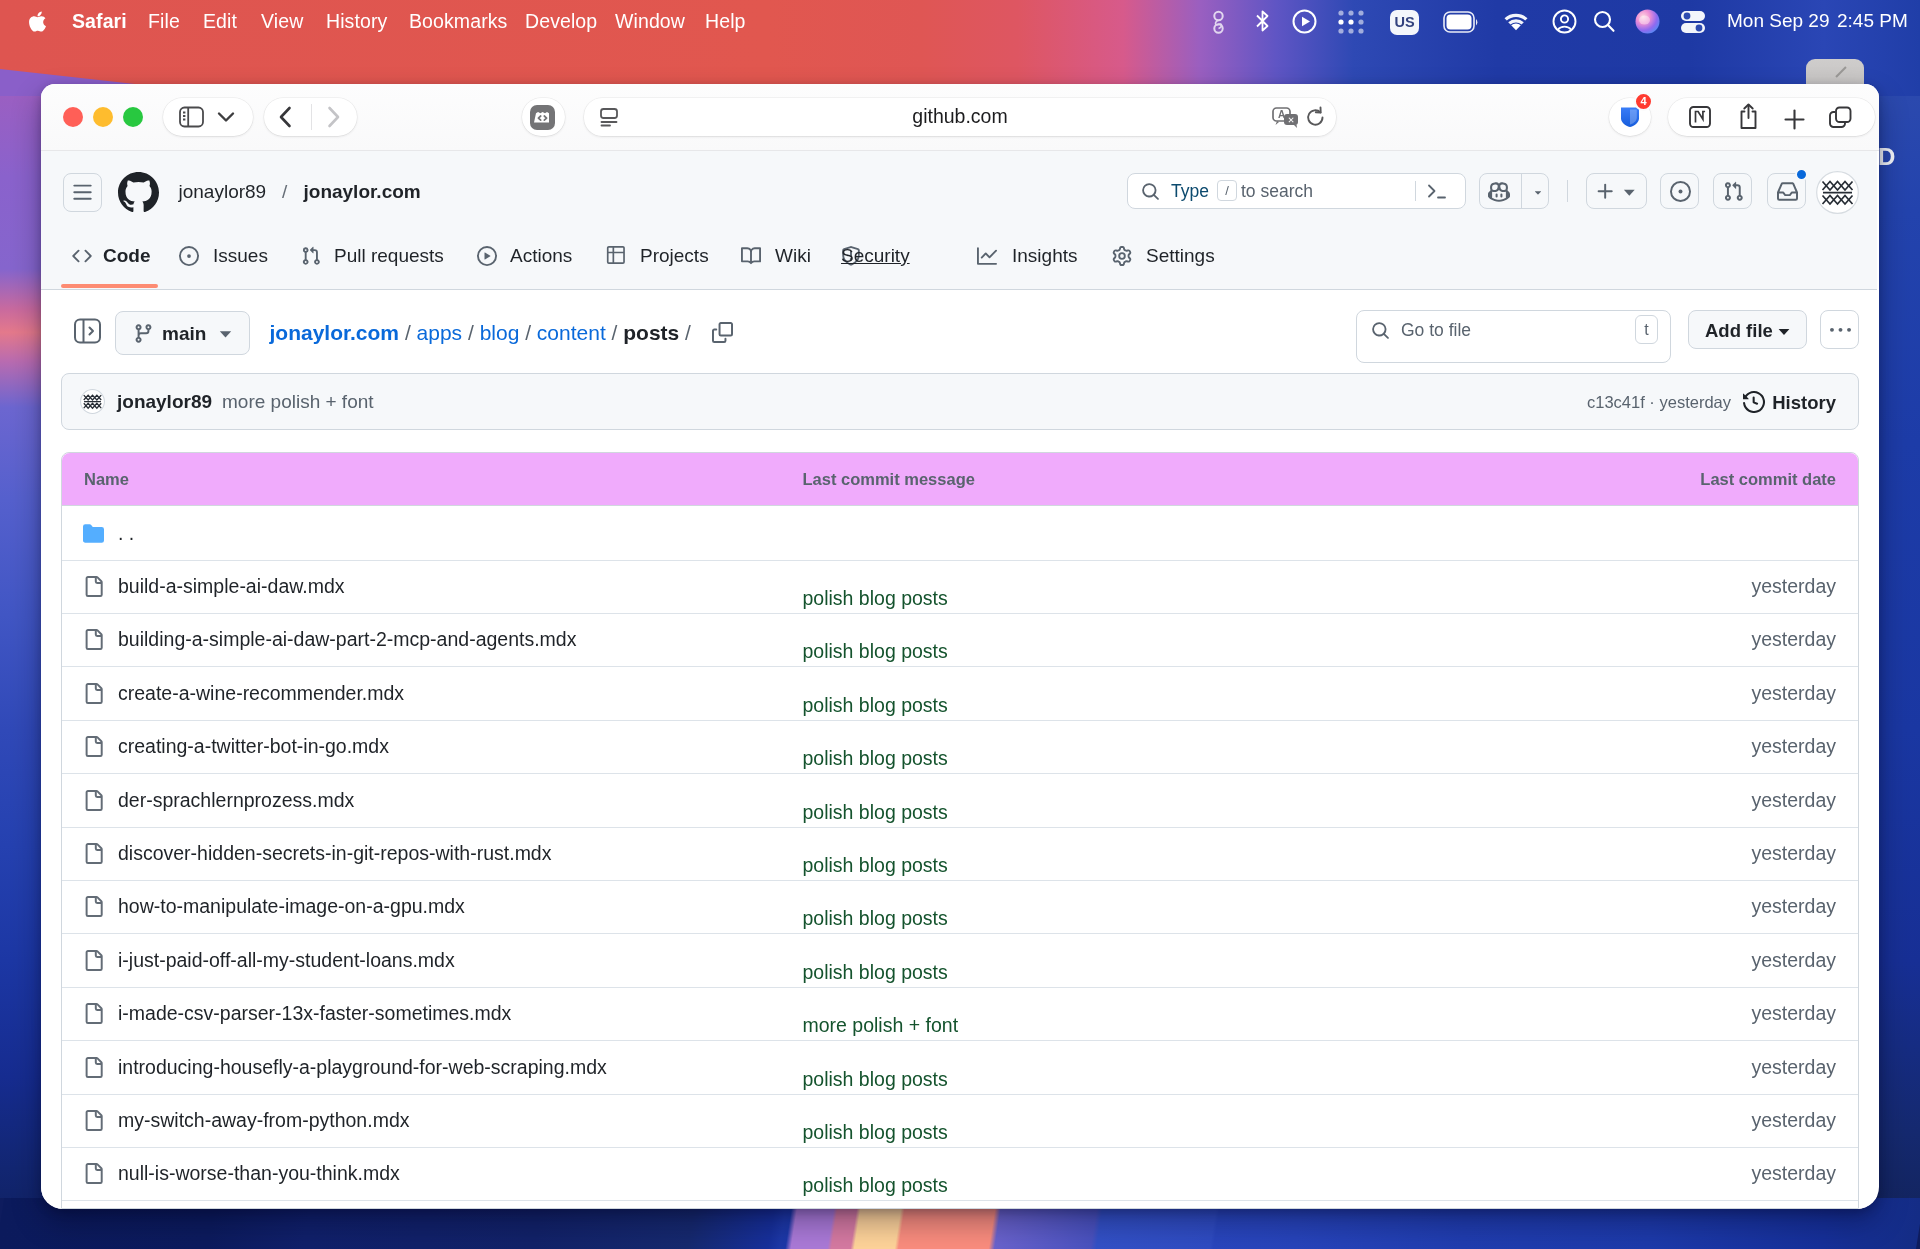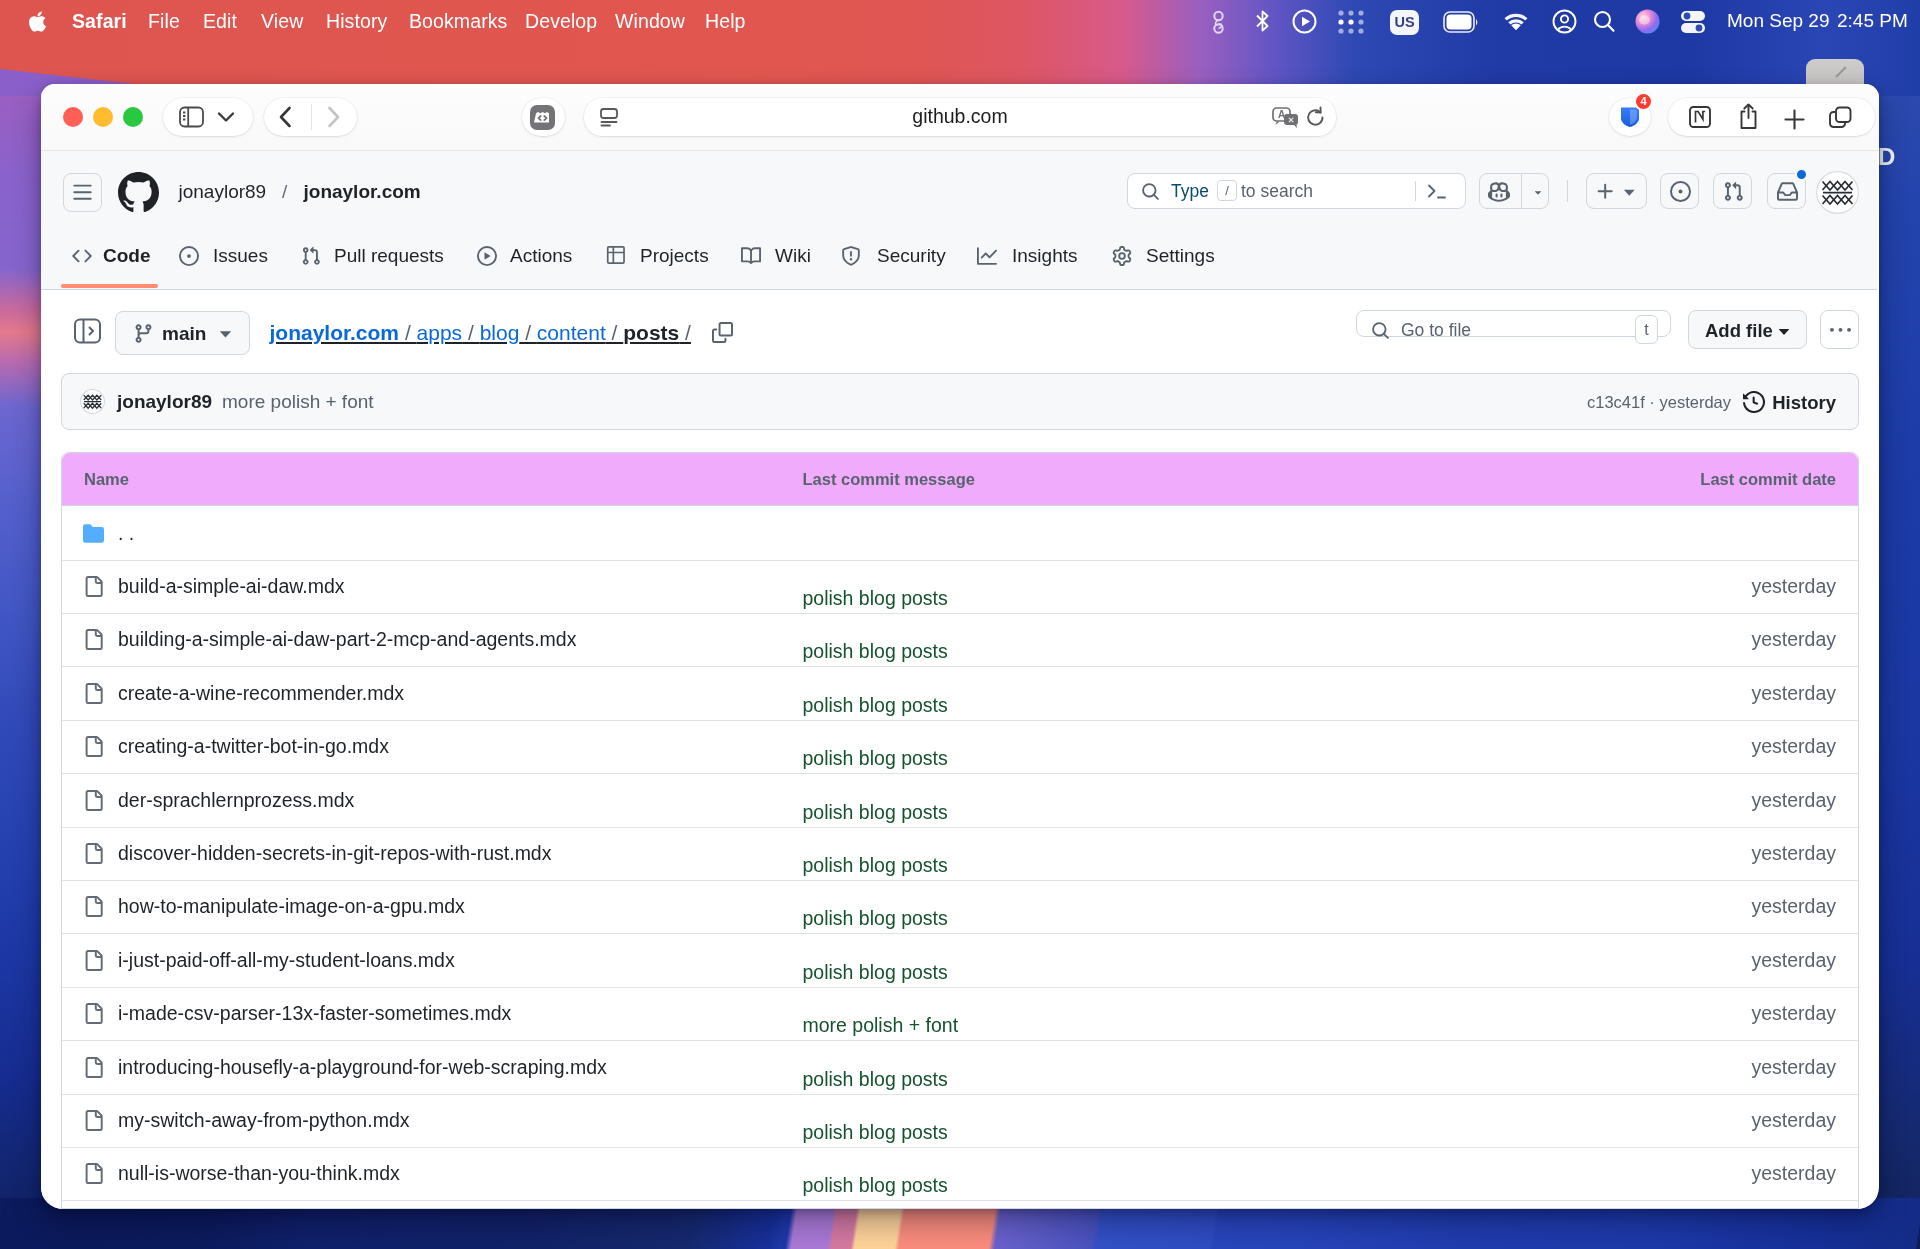--- a/index.html
+++ b/index.html
@@ -360,7 +360,7 @@
       <svg class="navico" style="left:800px;" width="20" height="20" viewBox="0 0 16 16" fill="#59636e">
           <path d="M7.467.133a1.748 1.748 0 0 1 1.066 0l5.25 1.68A1.75 1.75 0 0 1 15 3.48V7c0 1.566-.32 3.182-1.303 4.682-.983 1.498-2.585 2.813-5.032 3.855a1.697 1.697 0 0 1-1.33 0c-2.447-1.042-4.049-2.357-5.032-3.855C1.32 10.182 1 8.566 1 7V3.48a1.75 1.75 0 0 1 1.217-1.667Zm.61 1.429a.25.25 0 0 0-.153 0l-5.25 1.68a.25.25 0 0 0-.174.238V7c0 1.358.275 2.666 1.057 3.86.784 1.194 2.121 2.34 4.366 3.297a.196.196 0 0 0 .154 0c2.245-.956 3.582-2.104 4.366-3.298C13.225 9.666 13.5 8.36 13.5 7V3.48a.251.251 0 0 0-.174-.237l-5.25-1.68ZM8.75 4.75v3a.75.75 0 0 1-1.5 0v-3a.75.75 0 0 1 1.5 0ZM9 10.5a1 1 0 1 1-2 0 1 1 0 0 1 2 0Z"></path>
         </svg>
-      <span class="navlabel" style="left:836px;">Security</span>
+      <span class="navlabel" style="left:800px;text-decoration:underline;">Security</span>
       <svg class="navico" style="left:936px;" width="20" height="20" viewBox="0 0 16 16" fill="#59636e">
           <path d="M1.5 1.75V13.5h13.75a.75.75 0 0 1 0 1.5H.75a.75.75 0 0 1-.75-.75V1.75a.75.75 0 0 1 1.5 0Zm14.28 2.53-5.25 5.25a.75.75 0 0 1-1.06 0L7 7.06 4.28 9.78a.751.751 0 0 1-1.042-.018.751.751 0 0 1-.018-1.042l3.25-3.25a.75.75 0 0 1 1.06 0L10 7.94l4.72-4.72a.751.751 0 0 1 1.042.018.751.751 0 0 1 .018 1.042Z"></path>
         </svg>

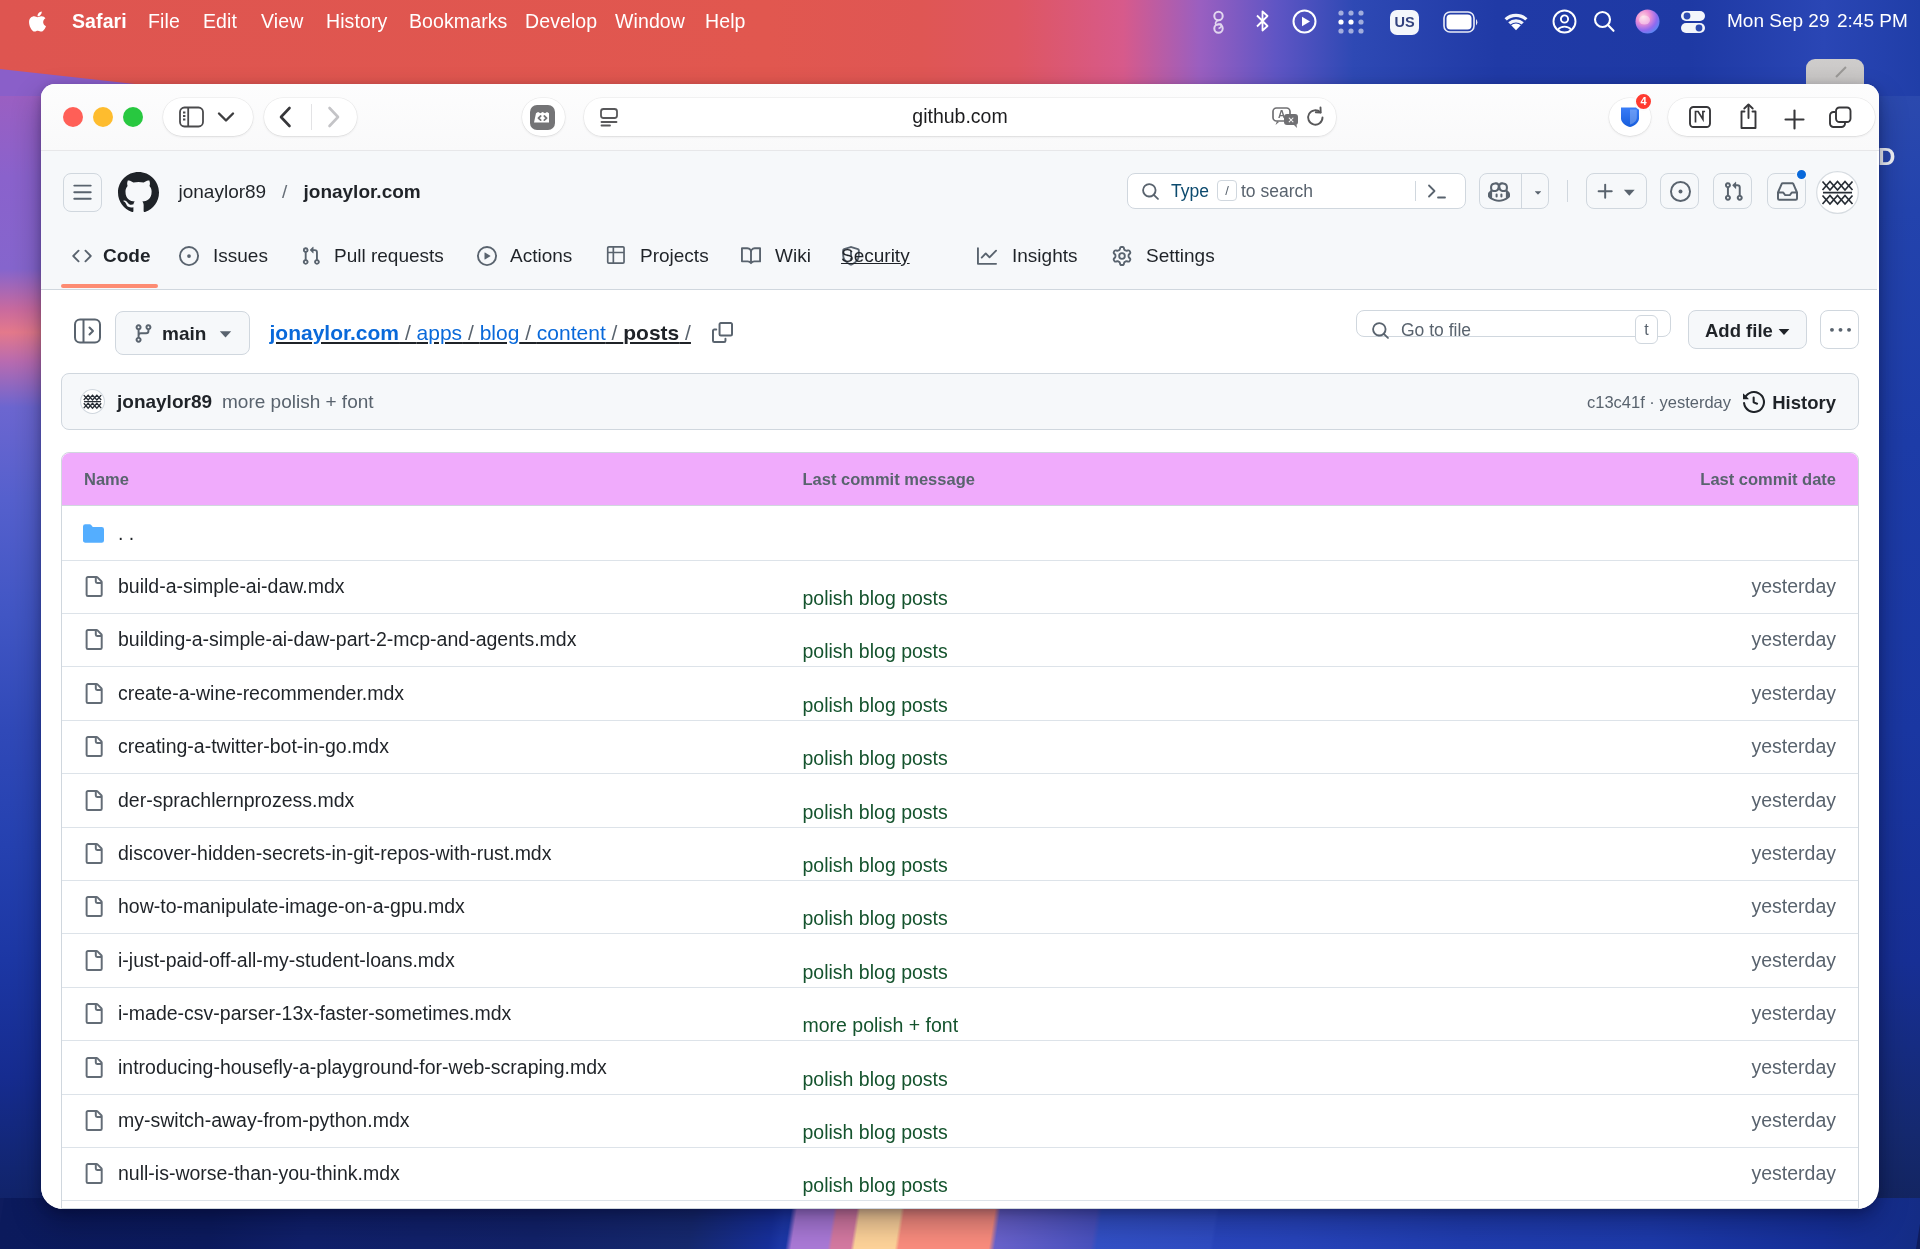--- a/index.html
+++ b/index.html
@@ -385,7 +385,7 @@
           <path d="M0.8 1.2 L6.5 7.5 L12.2 1.2 Z"></path>
         </svg>
     </div>
-    <div class="abs bc" style="left:228.5px; top:170px; white-space:nowrap;text-decoration:underline;">
+    <div class="abs bc" style="left:228.5px; top:170px; white-space:nowrap;">
       <span class="bc-link" style="font-weight:bold;">jonaylor.com</span><span class="sep"> / </span><span class="bc-link">apps</span><span class="sep"> / </span><span class="bc-link">blog</span><span class="sep"> / </span><span class="bc-link">content</span><span class="sep"> / </span><span style="font-weight:bold;">posts</span><span class="sep"> /</span>
     </div>
     <svg style="position:absolute;left:671px;top:171px;" width="21" height="21" viewBox="0 0 16 16" fill="#59636e">

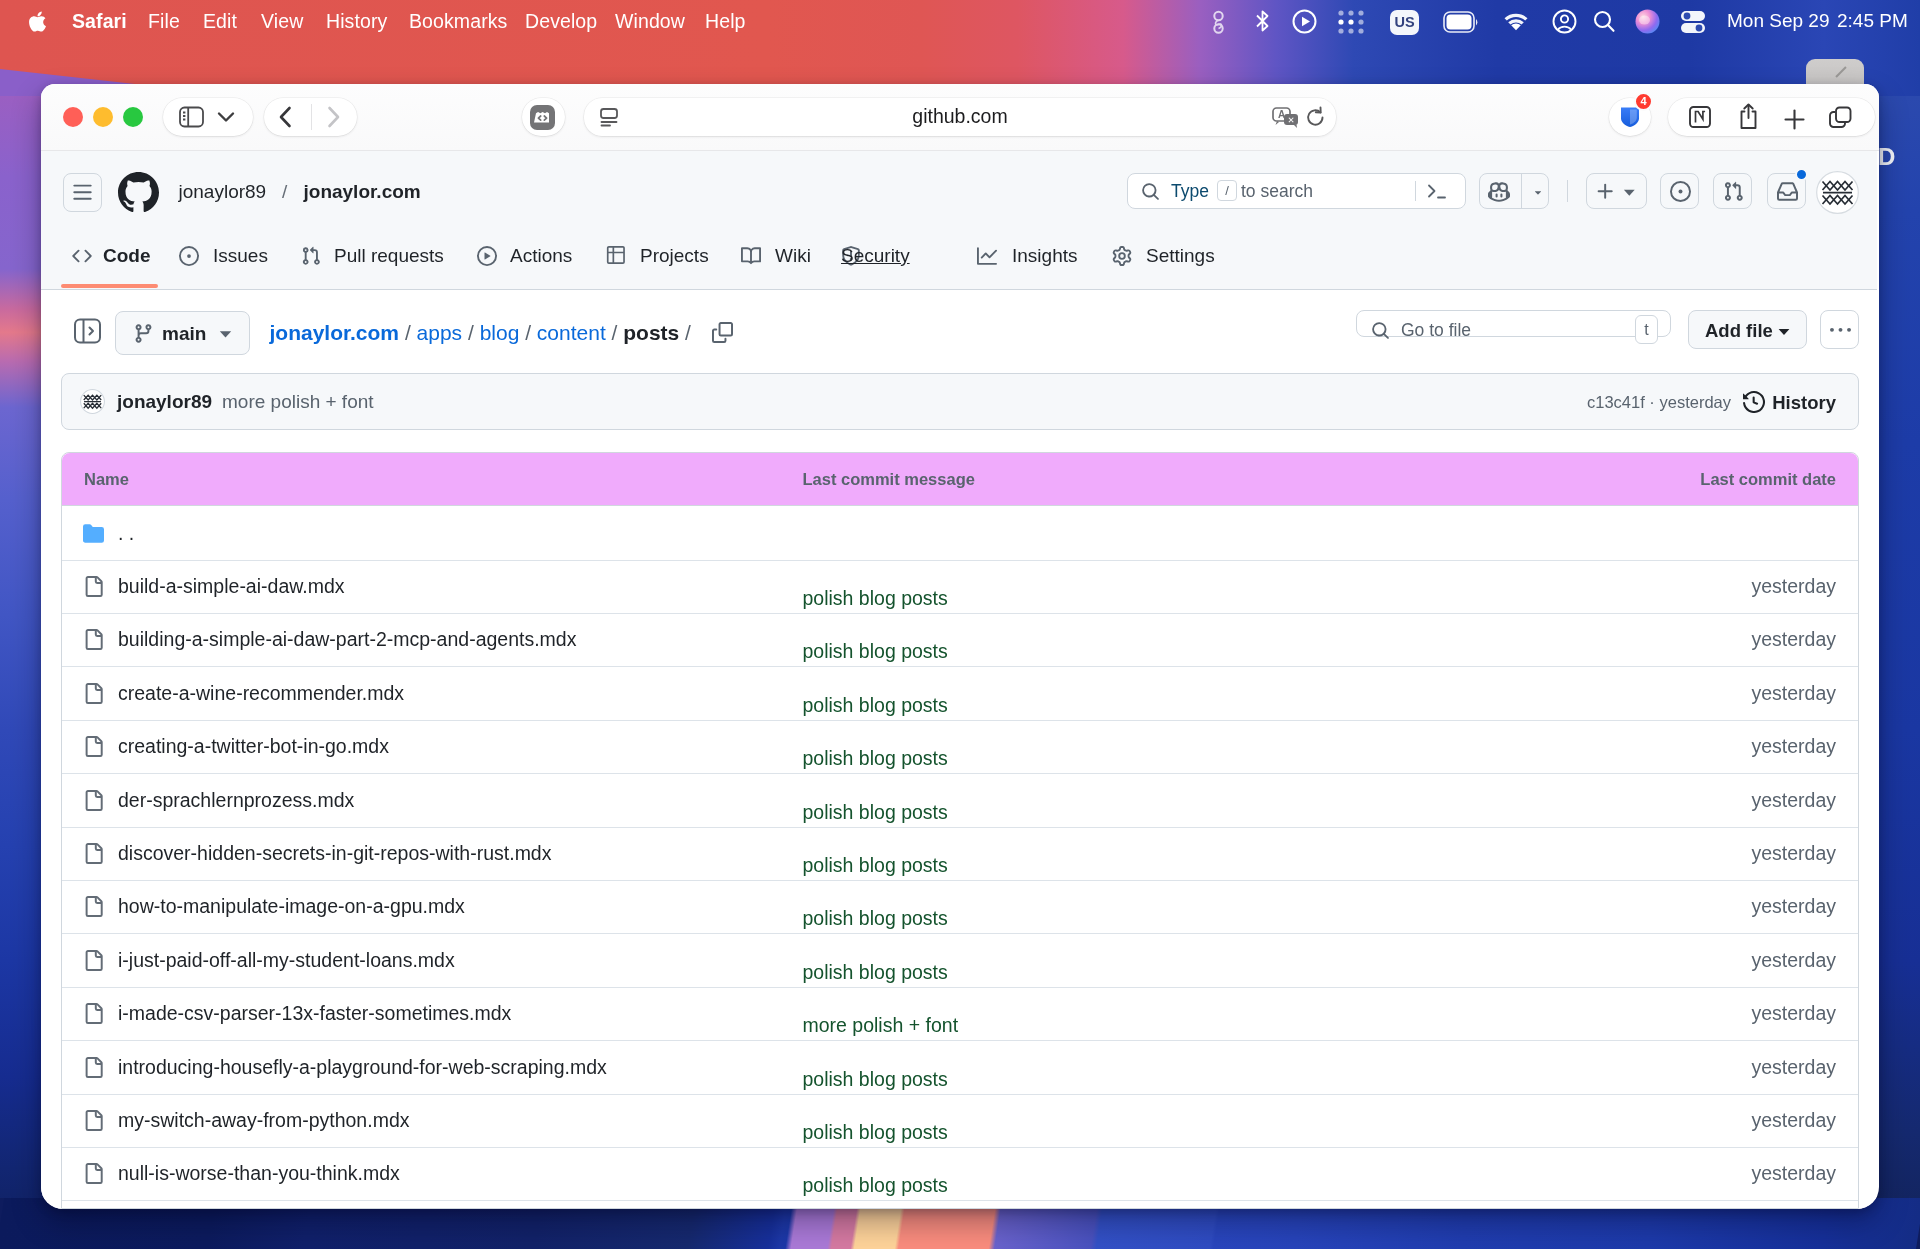--- a/index.html
+++ b/index.html
@@ -391,7 +391,7 @@
     <svg style="position:absolute;left:671px;top:171px;" width="21" height="21" viewBox="0 0 16 16" fill="#59636e">
         <path d="M0 6.75C0 5.784.784 5 1.75 5h1.5a.75.75 0 0 1 0 1.5h-1.5a.25.25 0 0 0-.25.25v7.5c0 .138.112.25.25.25h7.5a.25.25 0 0 0 .25-.25v-1.5a.75.75 0 0 1 1.5 0v1.5A1.75 1.75 0 0 1 9.25 16h-7.5A1.75 1.75 0 0 1 0 14.25Zm5-5C5 .784 5.784 0 6.75 0h7.5C15.216 0 16 .784 16 1.75v7.5A1.75 1.75 0 0 1 14.25 11h-7.5A1.75 1.75 0 0 1 5 9.25Zm1.75-.25a.25.25 0 0 0-.25.25v7.5c0 .138.112.25.25.25h7.5a.25.25 0 0 0 .25-.25v-7.5a.25.25 0 0 0-.25-.25Z"></path>
       </svg>
-    <div class="ghbtn" style="left:1315px; top:159px; width:315px; height:27px; background:#fff;">
+    <div class="ghbtn" style="left:1315px; top:159px; width:315px; height:53px; background:#fff;">
       <svg style="position:absolute;left:14px;top:10px;" width="19" height="19" viewBox="0 0 16 16" fill="#59636e">
           <path d="M10.68 11.74a6 6 0 0 1-7.922-8.982 6 6 0 0 1 8.982 7.922l3.04 3.04a.749.749 0 0 1-.326 1.275.749.749 0 0 1-.734-.215ZM11.5 7a4.499 4.499 0 1 0-8.997 0A4.499 4.499 0 0 0 11.5 7Z"></path>
         </svg>

